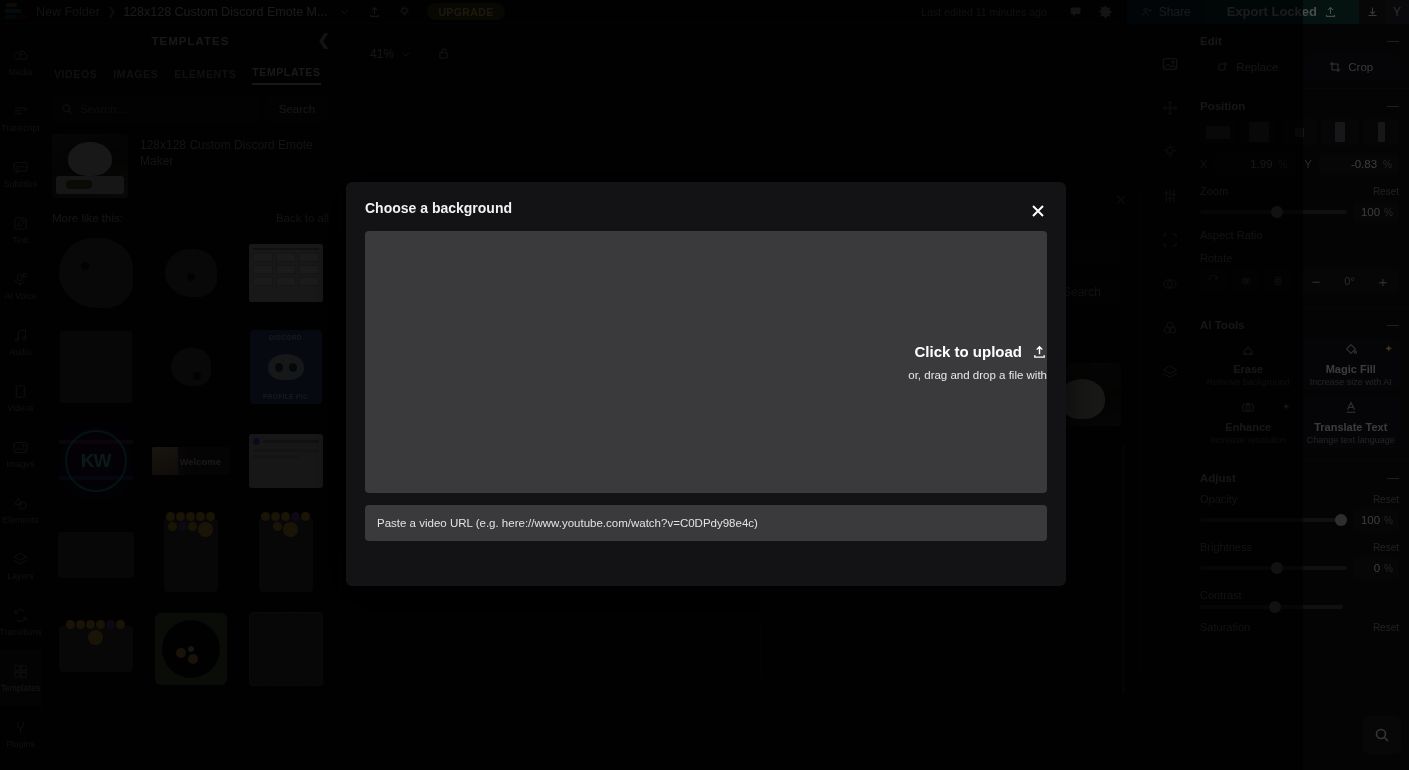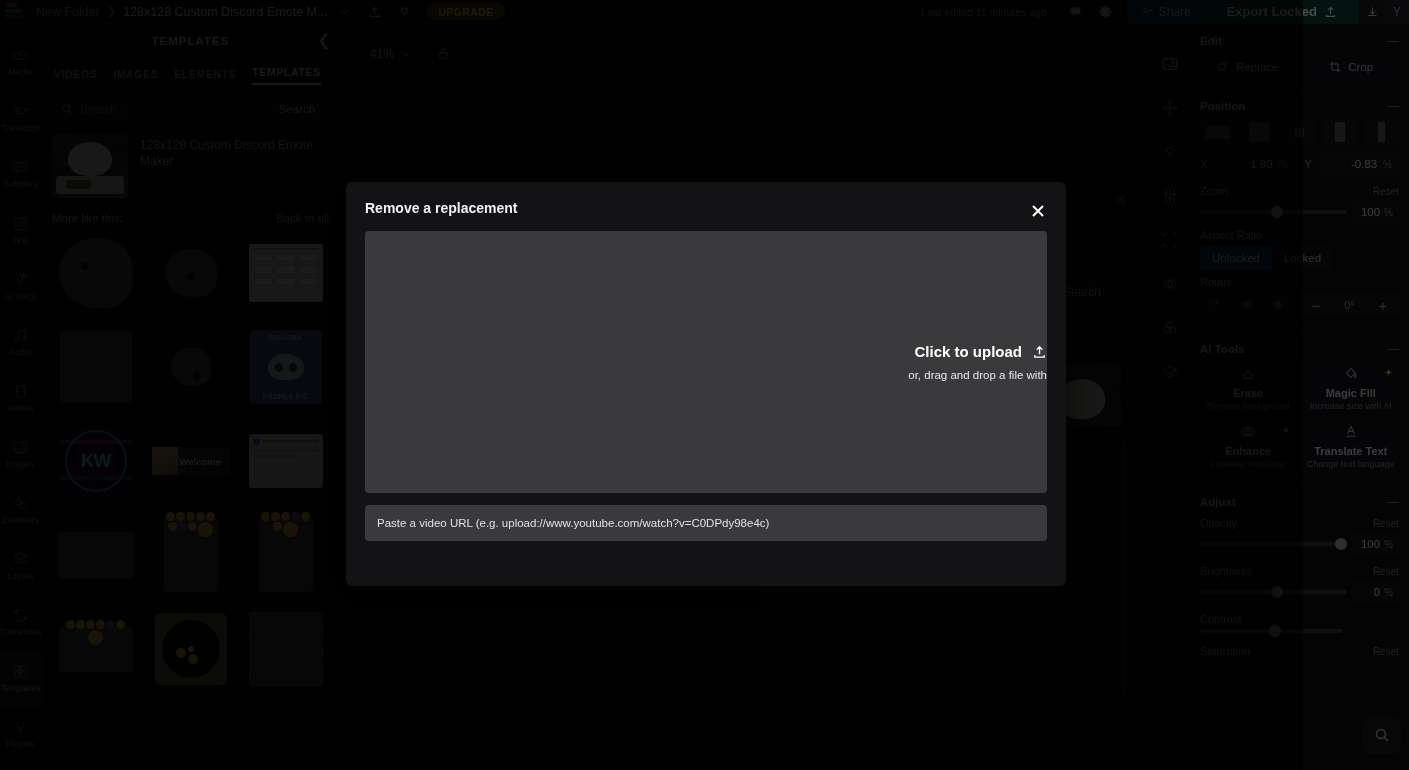--- a/index.html
+++ b/index.html
@@ -977,7 +977,7 @@
   <div class="scrim"></div>
 
   <div class="modal">
-    <div class="modal-title">Remove a replacement</div>
+    <div class="modal-title">Choose a background</div>
     <div class="modal-close">
       <svg viewBox="0 0 16 16" fill="none">
           <path d="M3 3l10 10M13 3L3 13"></path>

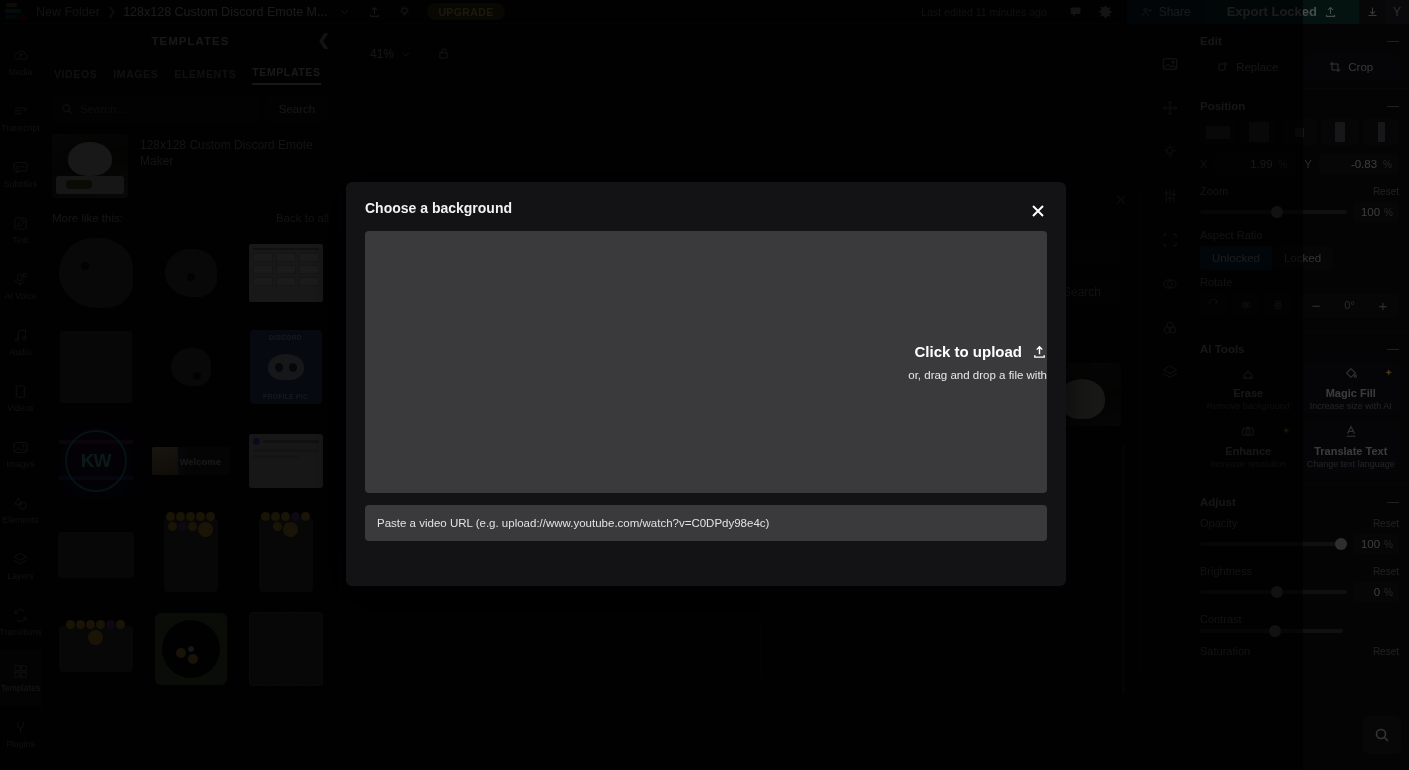--- a/index.html
+++ b/index.html
@@ -841,10 +841,6 @@
       </div>
 
       <div class="poslabel">Aspect Ratio</div>
-      <div class="seg">
-        <div class="segbtn on">Unlocked</div>
-        <div class="segbtn">Locked</div>
-      </div>
 
       <div class="poslabel">Rotate</div>
       <div class="rotrow">

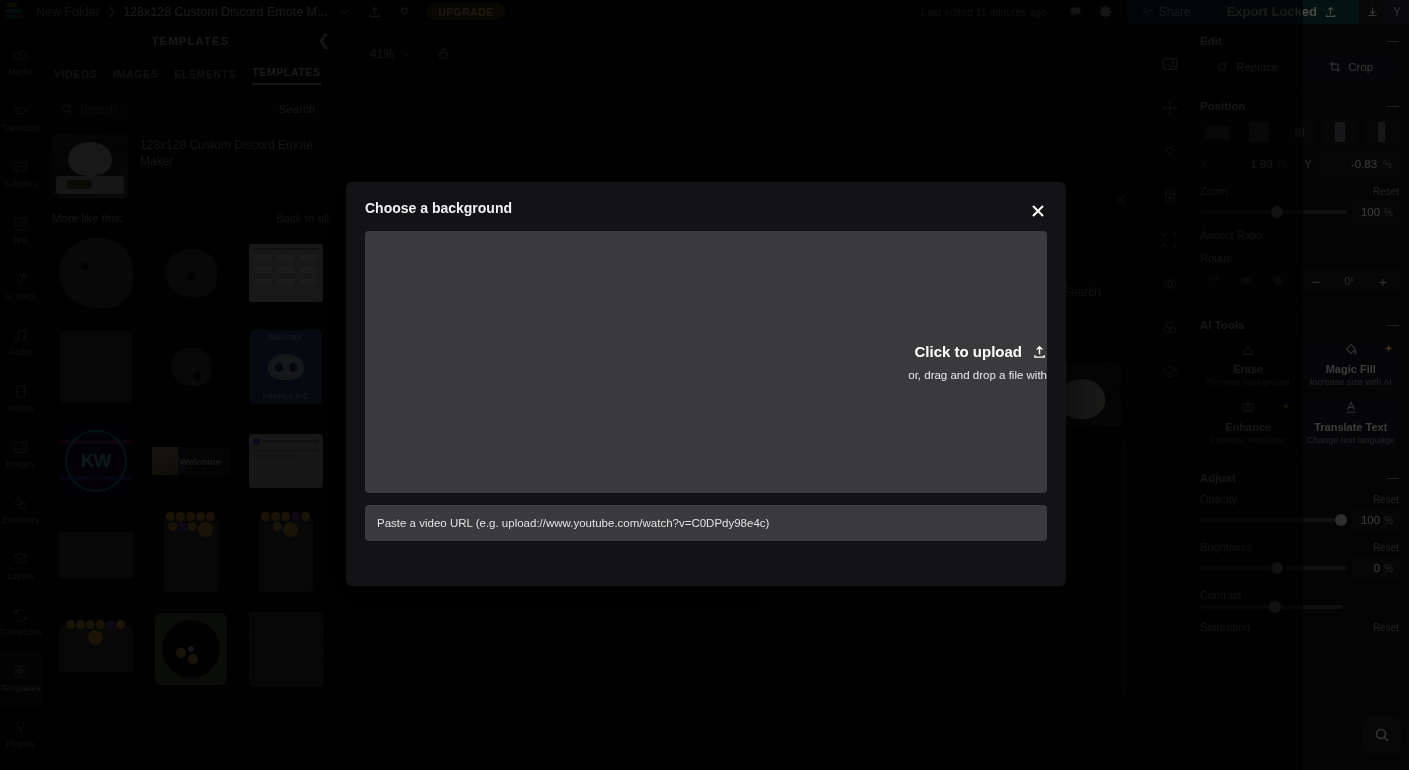--- a/index.html
+++ b/index.html
@@ -991,7 +991,7 @@
     </div>
 
     <div class="urlfield">
-      <span class="uph">Paste a video URL (e.g. upload://www.youtube.com/watch?v=C0DPdy98e4c)</span>
+      <span class="uph">Paste a video URL (e.g. here://www.youtube.com/watch?v=C0DPdy98e4c)</span>
     </div>
   </div>
 

